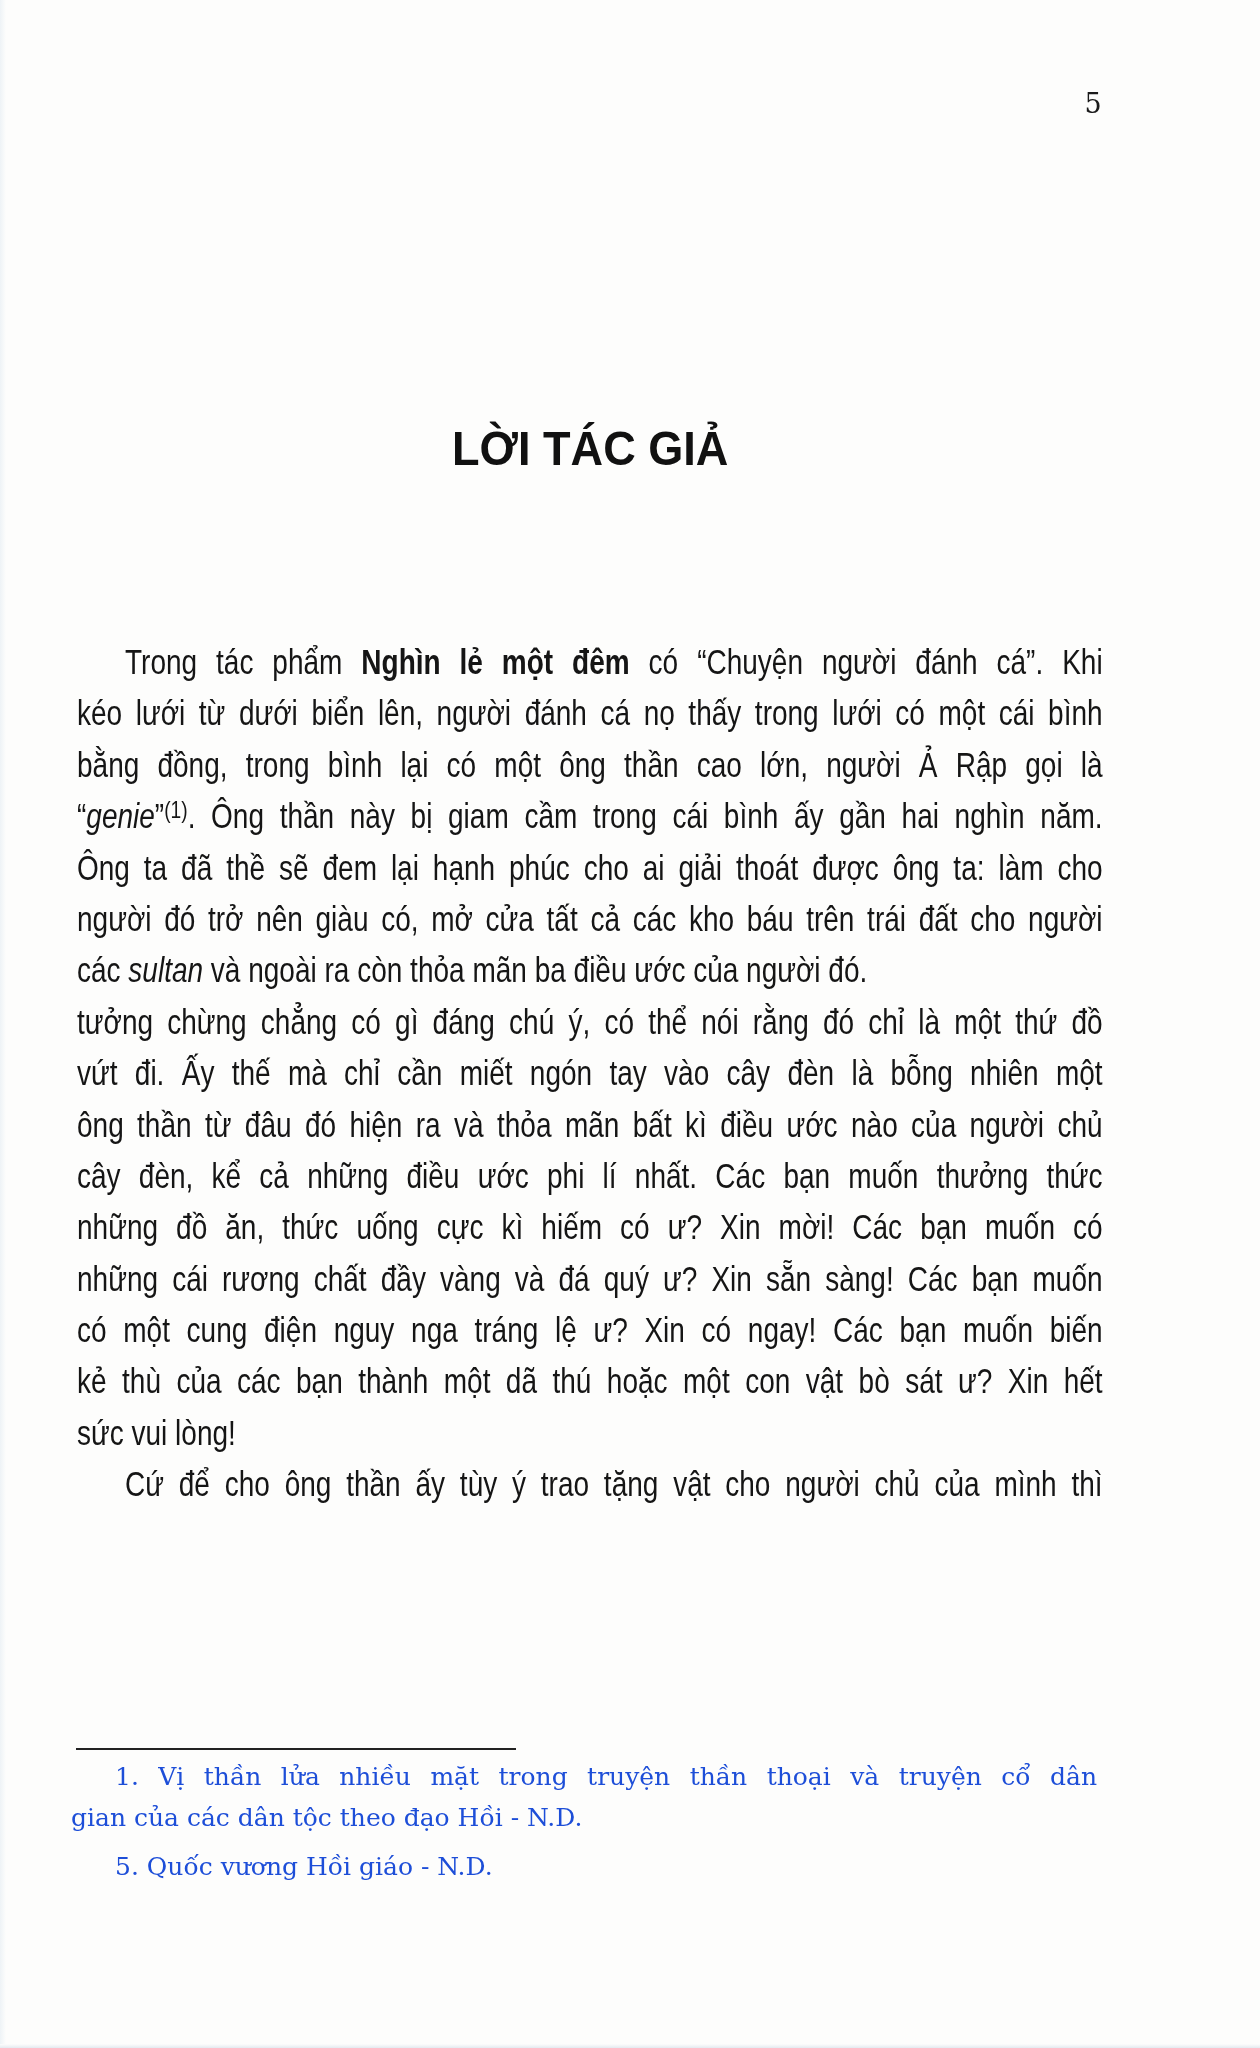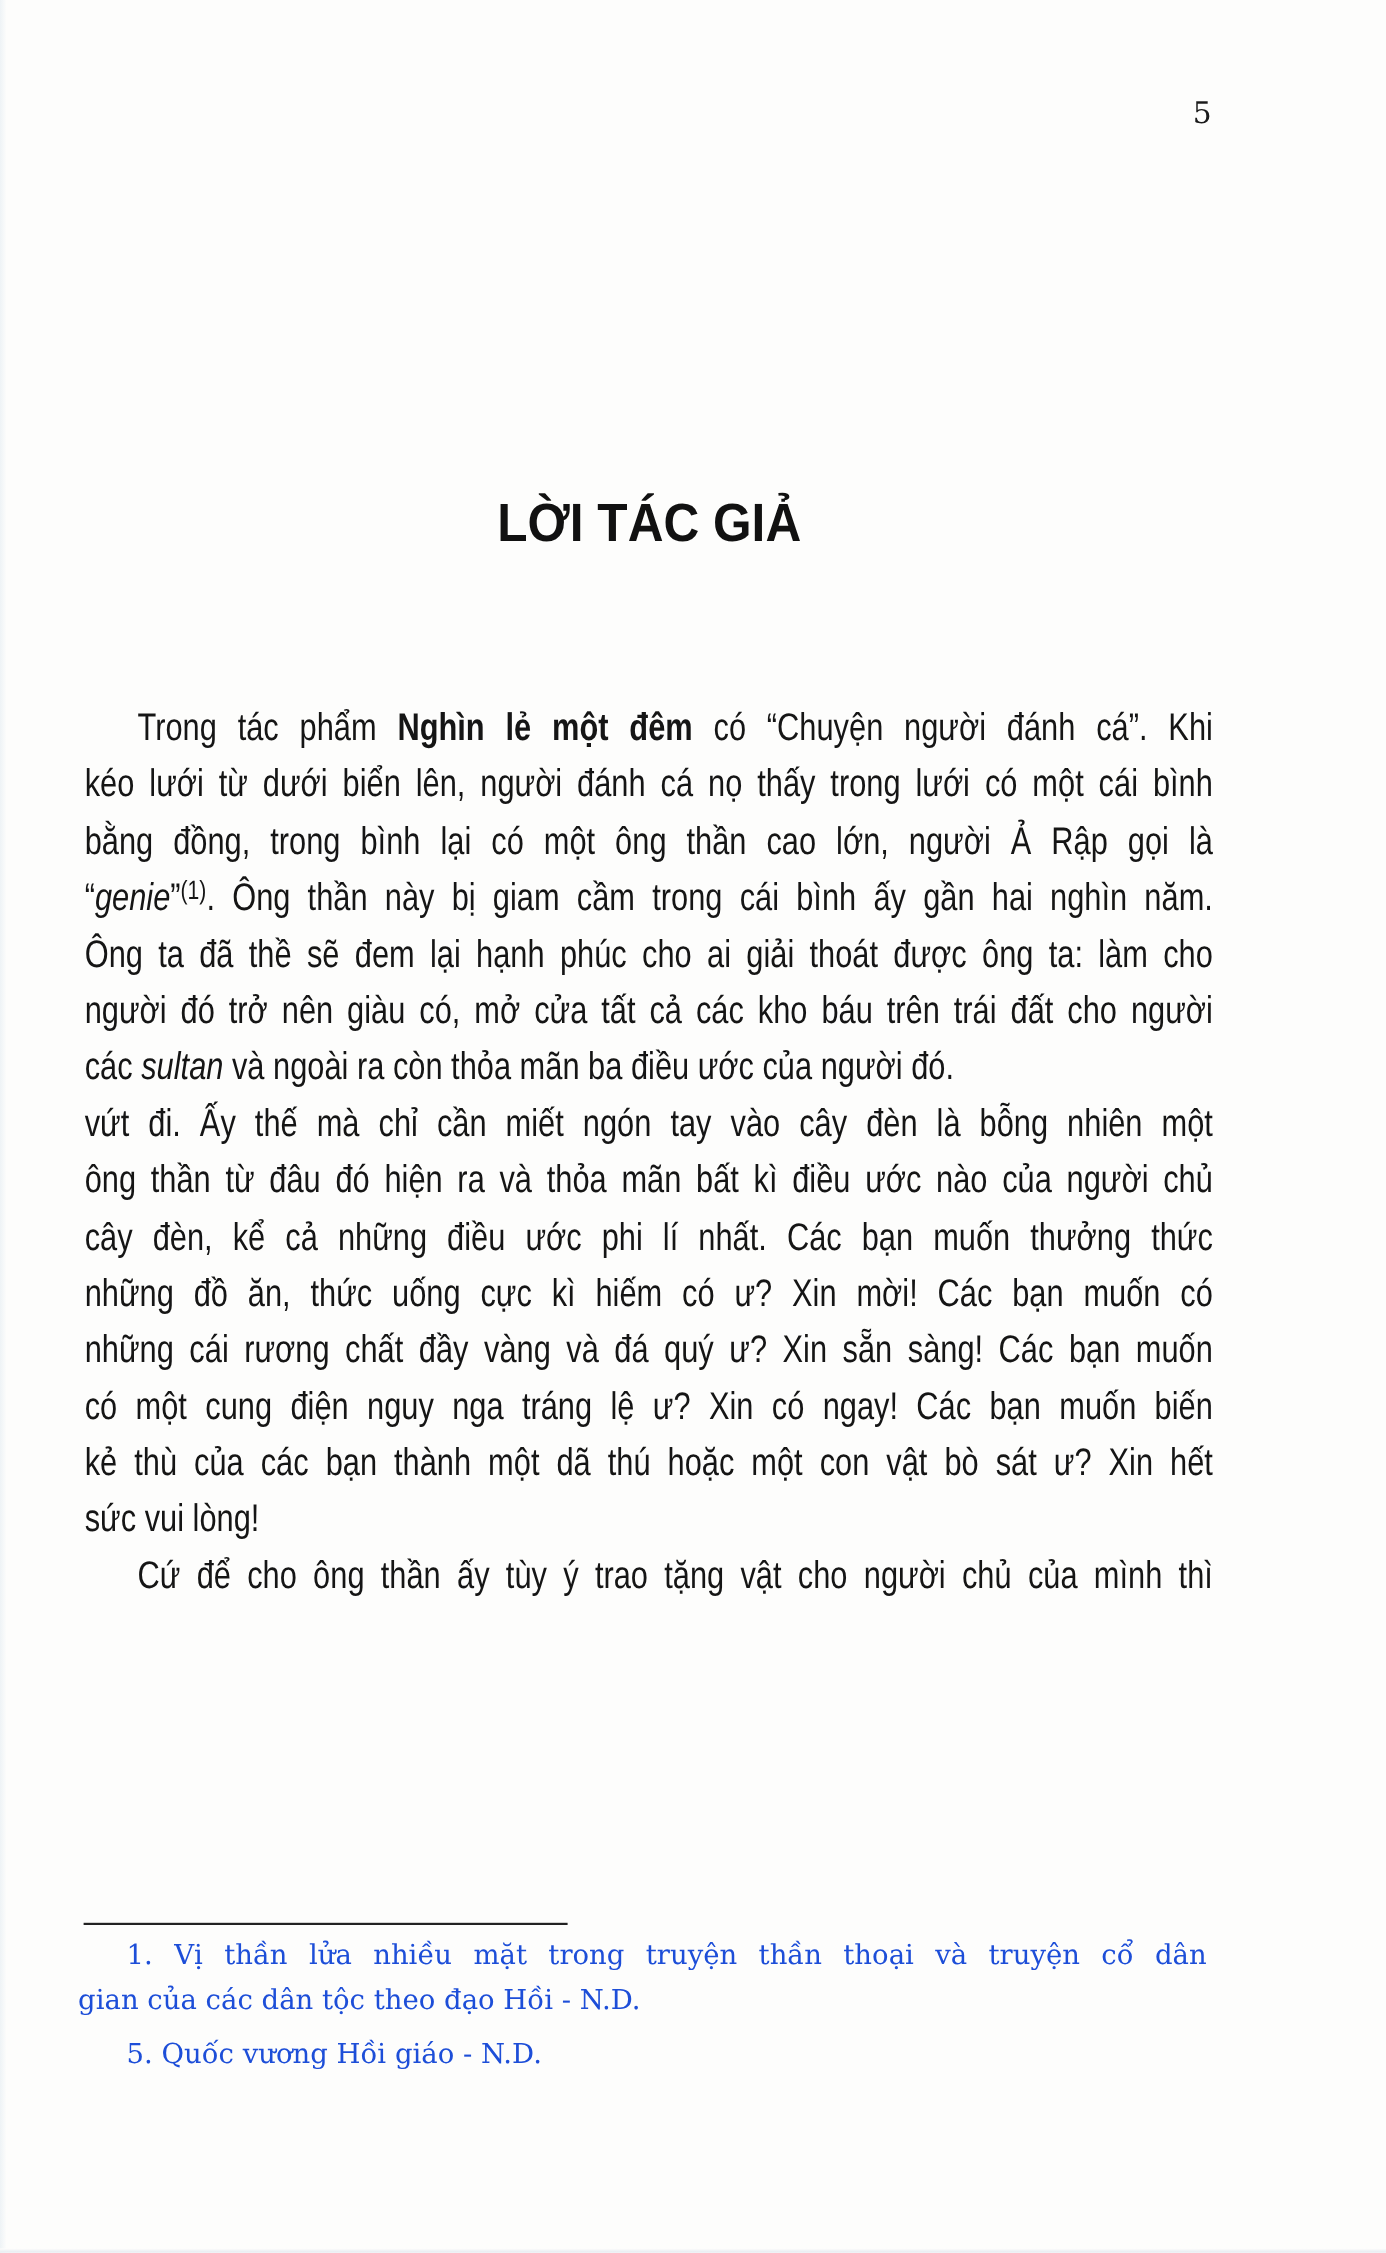--- a/index.html
+++ b/index.html
@@ -27,7 +27,6 @@
     font-family: "Liberation Sans", sans-serif; font-weight: bold;
     font-size: 49px; line-height: 60px; color: #111;
     letter-spacing: 0px;
-    margin-top: 28px;
   }
   .title span { display: inline-block; transform: scaleX(0.92); transform-origin: center; }
 

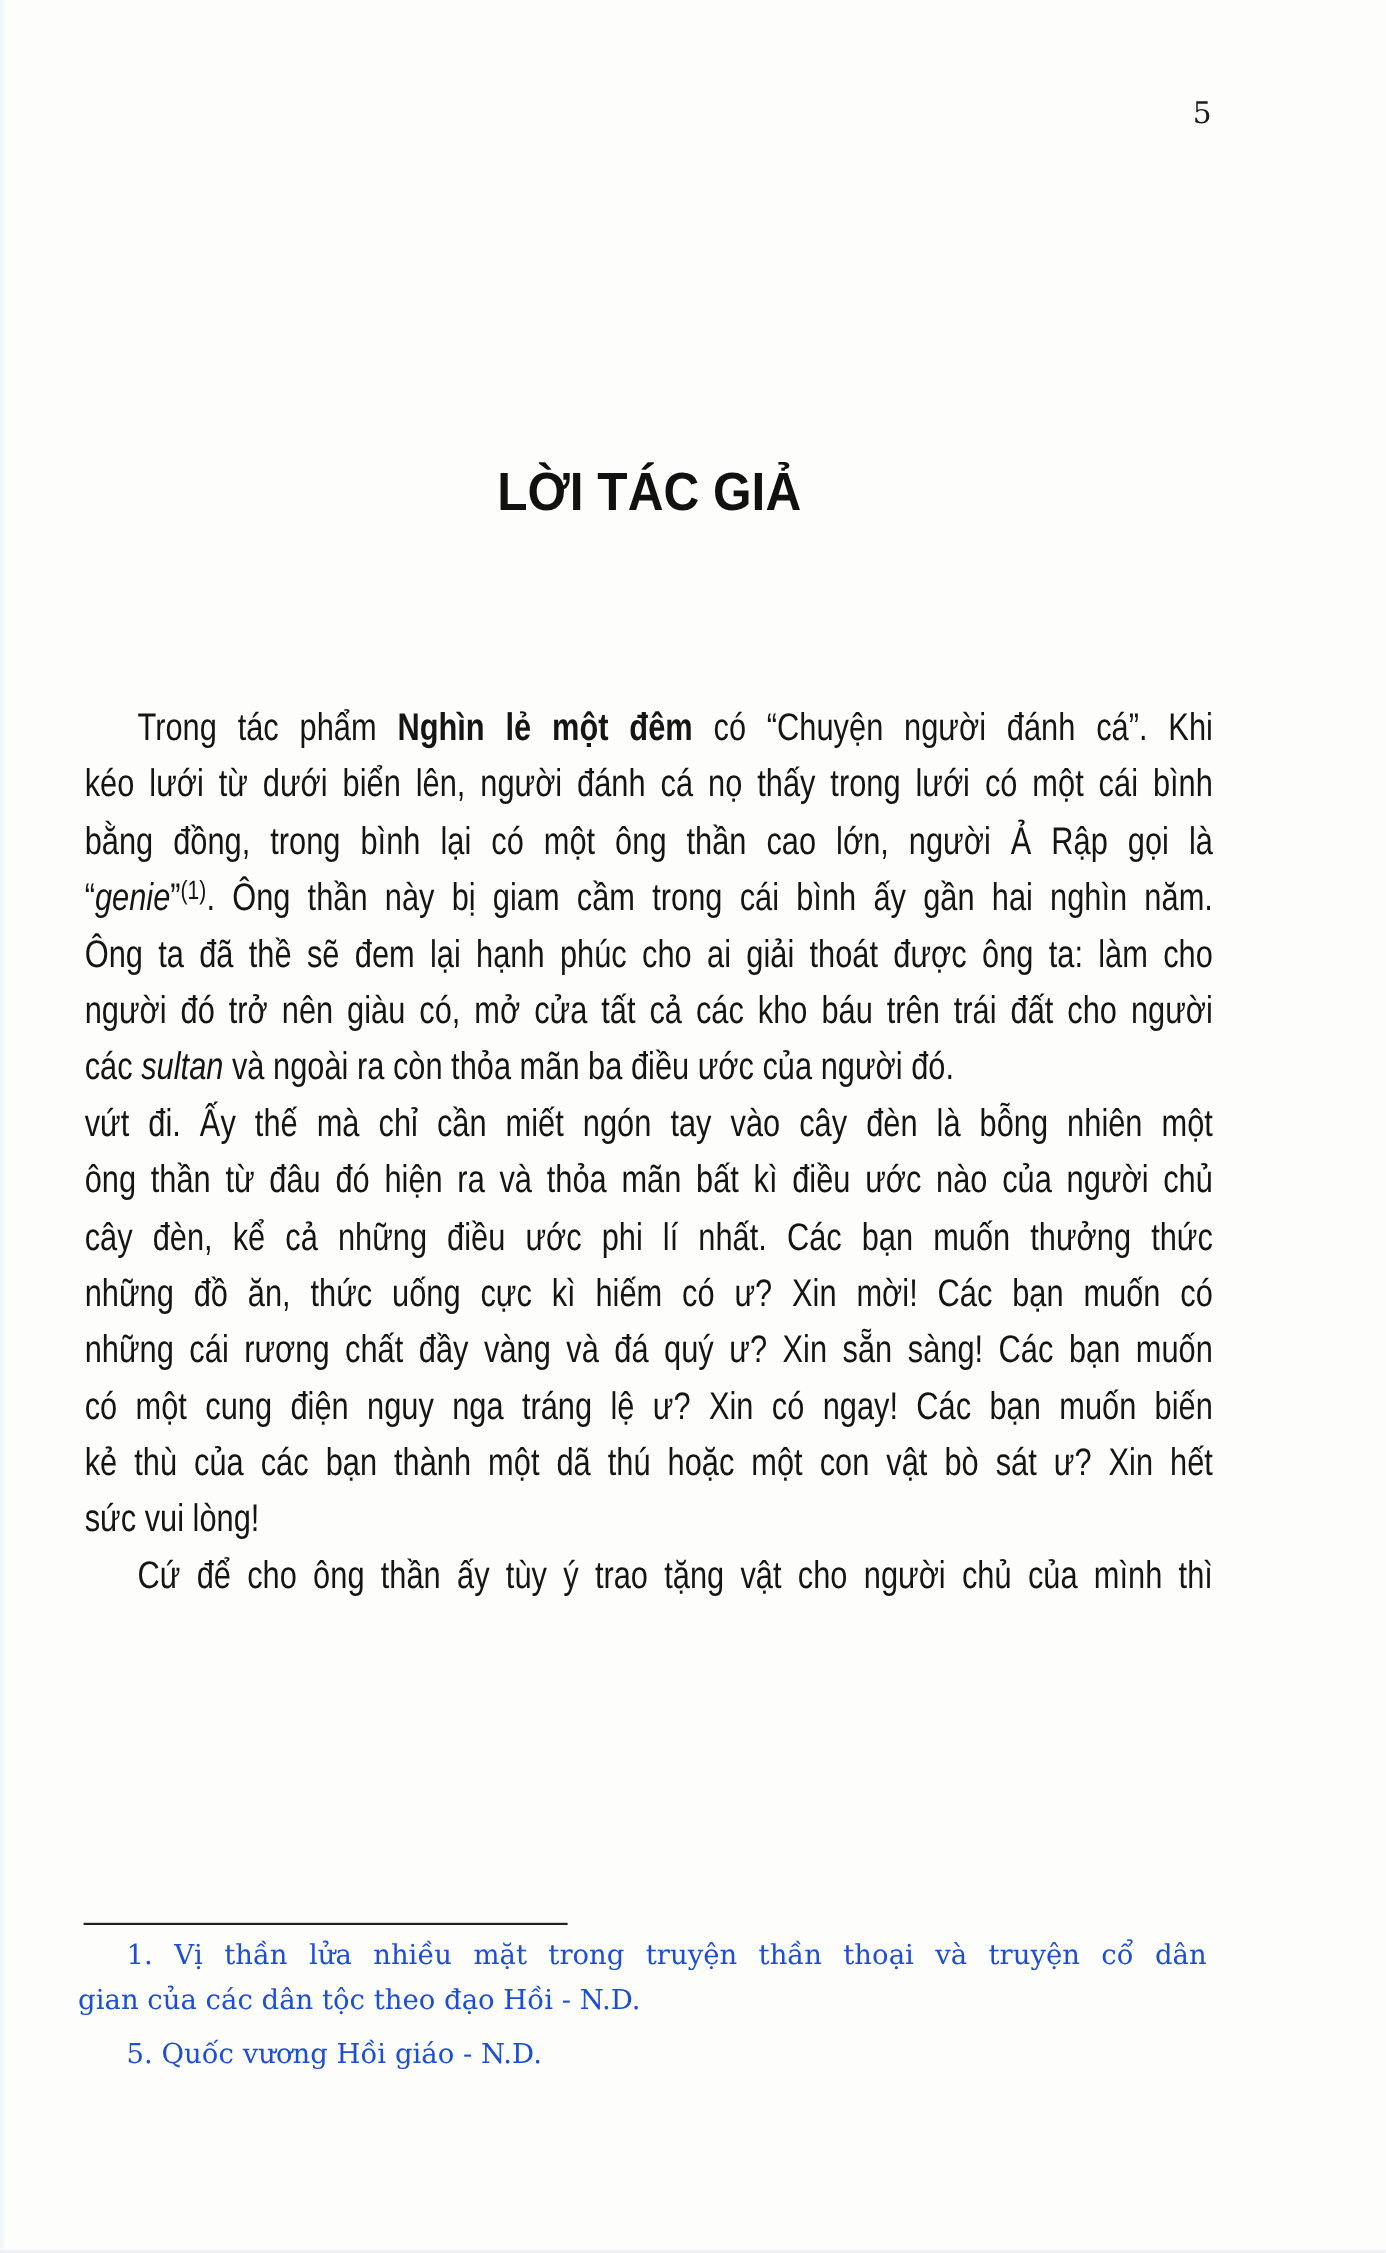--- a/index.html
+++ b/index.html
@@ -108,6 +108,9 @@
 
   <div>
     <div class="line">
+      <div class="line-inner">tưởng chừng chẳng có gì đáng chú ý, có thể nói rằng đó chỉ là một thứ đồ</div>
+    </div>
+    <div class="line">
       <div class="line-inner">vứt đi. Ấy thế mà chỉ cần miết ngón tay vào cây đèn là bỗng nhiên một</div>
     </div>
     <div class="line">

